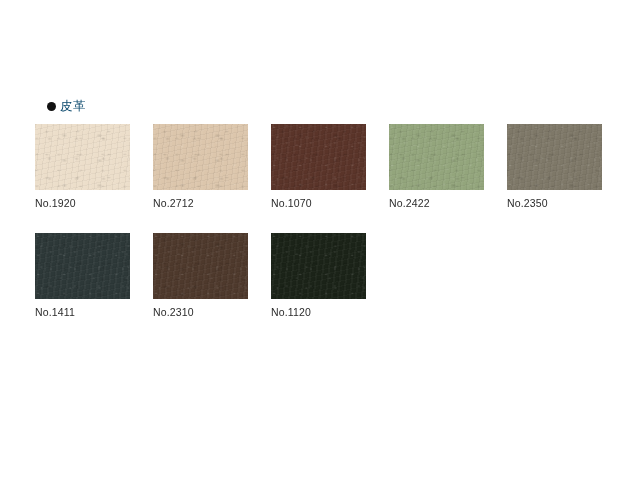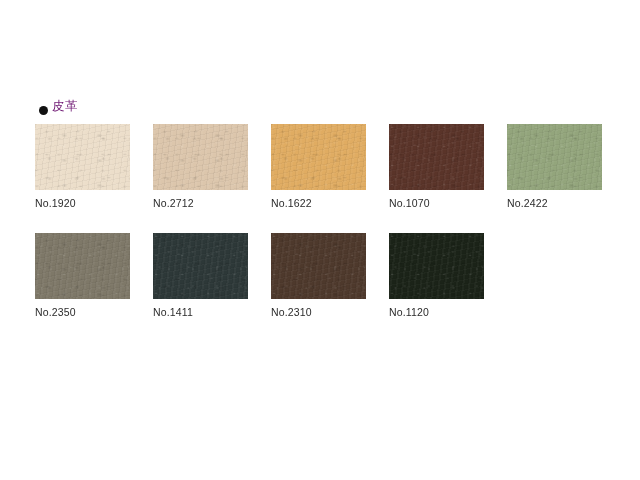--- a/index.html
+++ b/index.html
@@ -22,13 +22,13 @@
   }
   .section-header {
     position: absolute;
-    left: 39px;
+    left: 47px;
     top: 98px;
     font-size: 12.5px;
     letter-spacing: 0.4px;
-    color: #701a75;
+    color: #0c4a6e;
     display: flex;
-    align-items: flex-end;
+    align-items: center;
     gap: 1px;
     white-space: nowrap;
   }

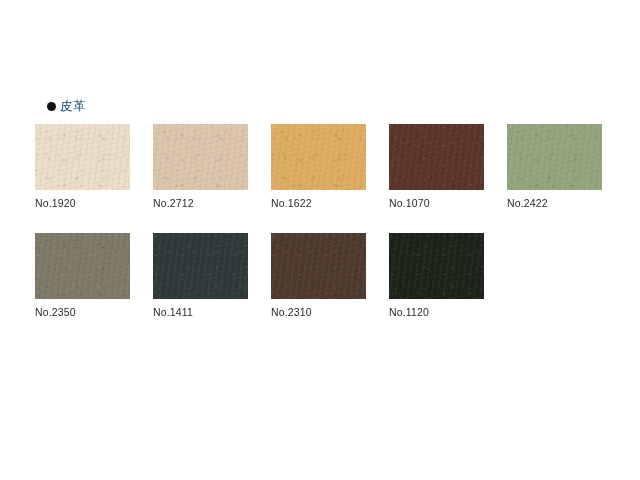--- a/index.html
+++ b/index.html
@@ -119,10 +119,6 @@
     </div>
 
 
-    <div class="swatch-cell">
-      <div class="swatch-chip" style="background-color: rgb(224, 172, 98);"></div>
-      <div class="swatch-label">No.1622</div>
-    </div>
 
 
 

